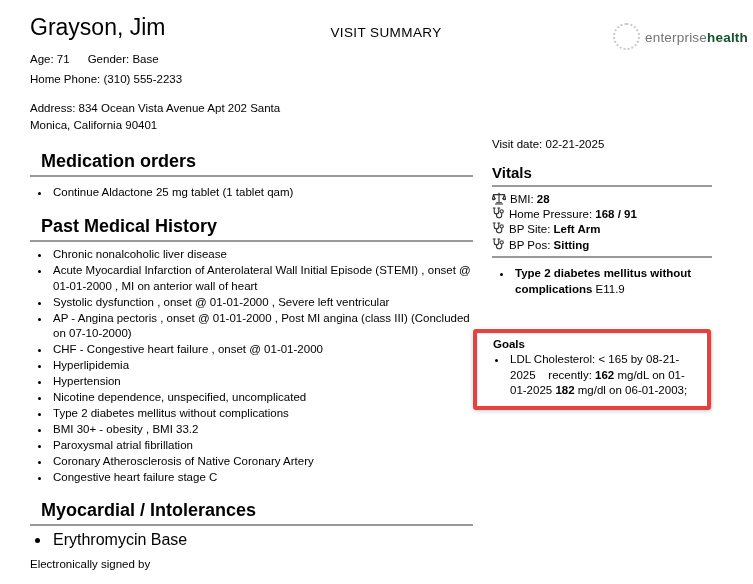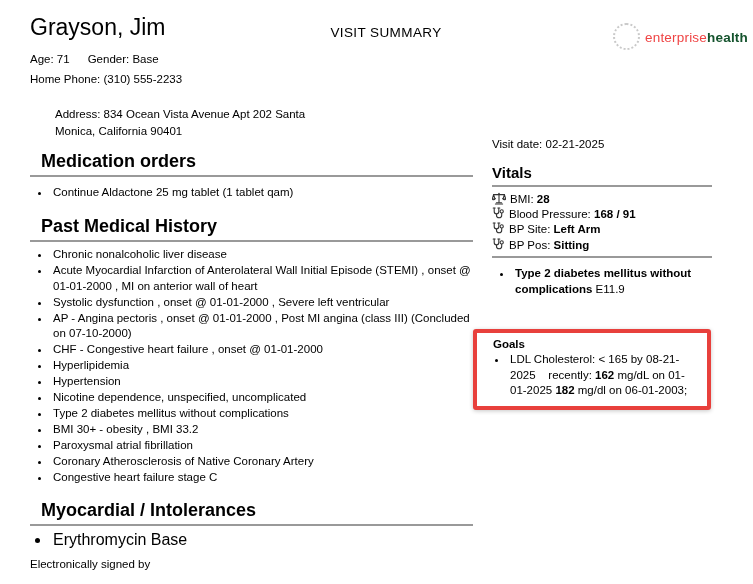--- a/index.html
+++ b/index.html
@@ -16,7 +16,7 @@
   #doc-title { left:16px; top:25px; width:740px; text-align:center; font-size:13.5px; letter-spacing:0.4px; }
   #logo { left:613px; top:23px; display:flex; align-items:center; gap:5px; }
   #logo .ring { width:23px; height:23px; border:2.6px dotted #c9c9c9; border-radius:50%; }
-  #logo .lt { font-size:13.5px; color:#ef4444; letter-spacing:0.2px; }
+  #logo .lt { font-size:13.5px; color:#737373; letter-spacing:0.2px; }
   #logo .lb { font-size:13.5px; color:#14532d; font-weight:bold; letter-spacing:0.2px; }
 
   .info { font-size:11.5px; line-height:17px; }

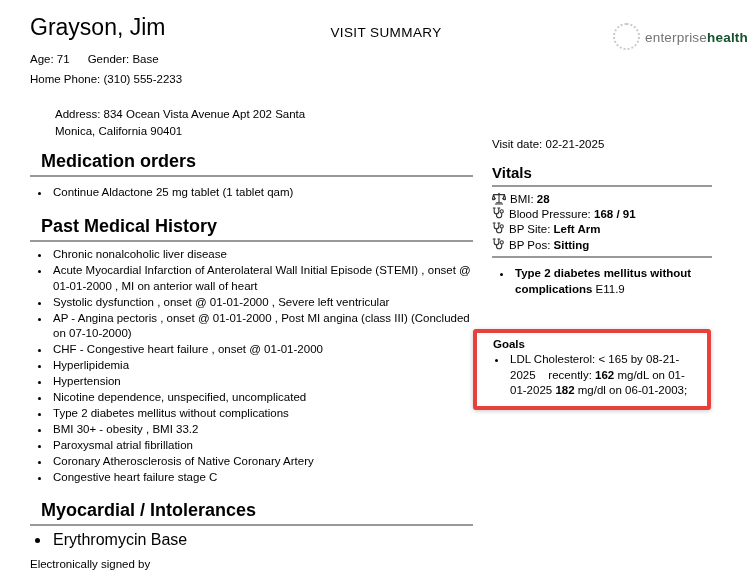--- a/index.html
+++ b/index.html
@@ -23,7 +23,7 @@
   #info-age { left:30px; top:51px; }
   #info-age .gap { display:inline-block; width:18px; }
   #info-phone { left:30px; top:71px; }
-  #info-address { left:30px; top:106px; width:264px;margin-left:25px; }
+  #info-address { left:30px; top:100px; width:264px; }
   #visit-date { left:492px; top:138px; font-size:11.5px; }
 
   

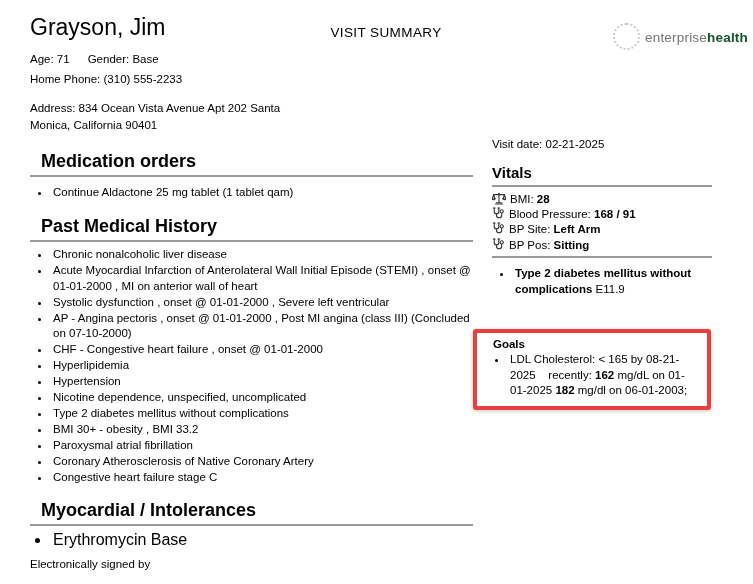--- a/index.html
+++ b/index.html
@@ -158,7 +158,7 @@
           <circle cx="9.7" cy="4.4" r="1.6"></circle>
         </g>
       </svg>
-      <span class="vlabel">Blood Pressure: </span>
+      <span class="vlabel">Home Pressure: </span>
         <span class="vval">168 / 91</span>
     </div>
     <div class="vrow">

